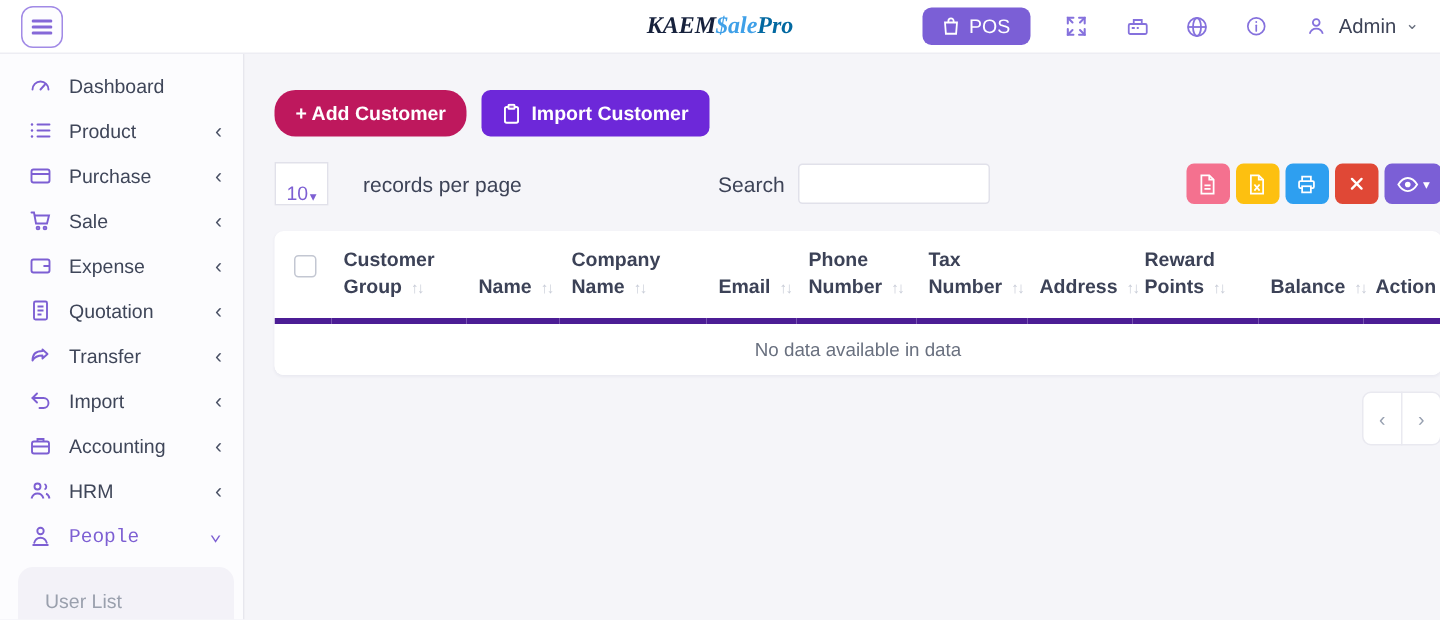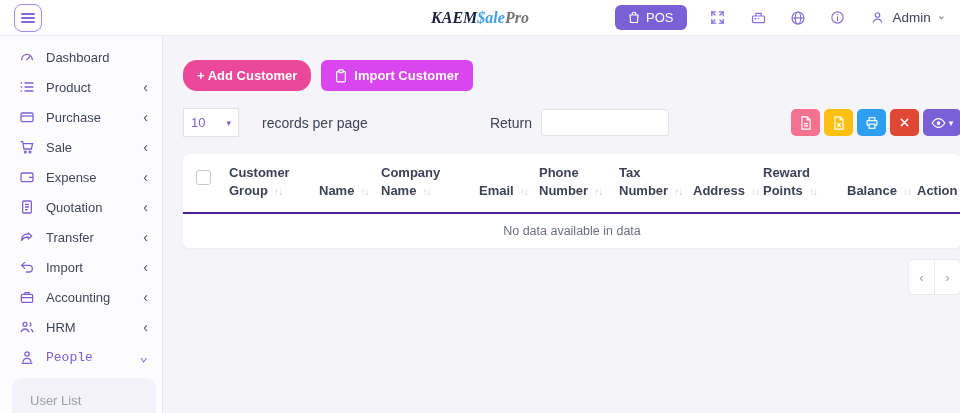--- a/index.html
+++ b/index.html
@@ -15,7 +15,7 @@
           font-family:"Liberation Serif", serif; font-weight:bold; font-style:italic; font-size:16px; }
   .logo .l-kaem { color:#16213c; }
   .logo .l-sale { color:#3fa0e8; }
-  .logo .l-pro  { color:#737373; }
+  .logo .l-pro  { color:#0369a1; }
   .nav-right { margin-left:auto; display:flex; align-items:center; gap:23px; }
   .pos-btn { display:flex; align-items:center; gap:6px; background:#7b5fd6; color:#fff;
              border:none; border-radius:6px; padding:5px 13px; font-size:13px; cursor:pointer; }

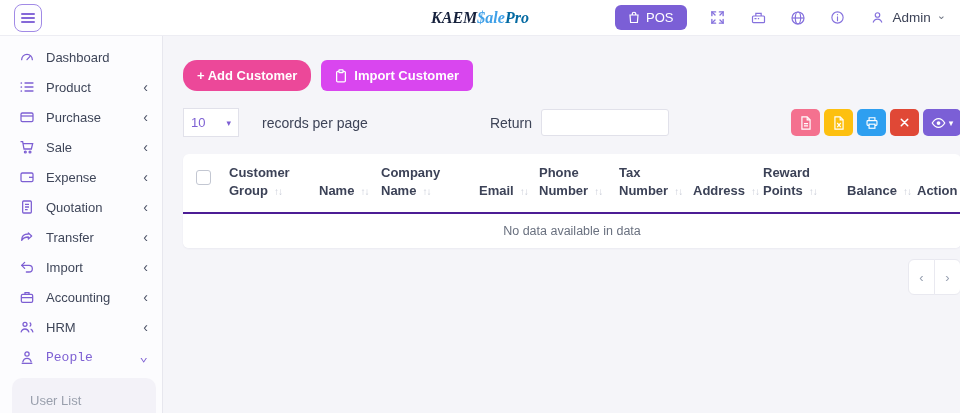--- a/index.html
+++ b/index.html
@@ -44,7 +44,7 @@
   .btn-row { display:flex; gap:10px; }
   .btn { display:flex; align-items:center; gap:7px; border:none; border-radius:6px;
          padding:8px 14px; font-size:13px; font-weight:600; color:#fff; cursor:pointer; }
-  .btn-add { background:#ec4899;border-radius:14px; }
+  .btn-add { background:#be185d;border-radius:14px; }
   .btn-import { background:#d946ef;text-align:center; }
 
   .controls-row { margin-top:17px; display:flex; align-items:center; justify-content:space-between; }

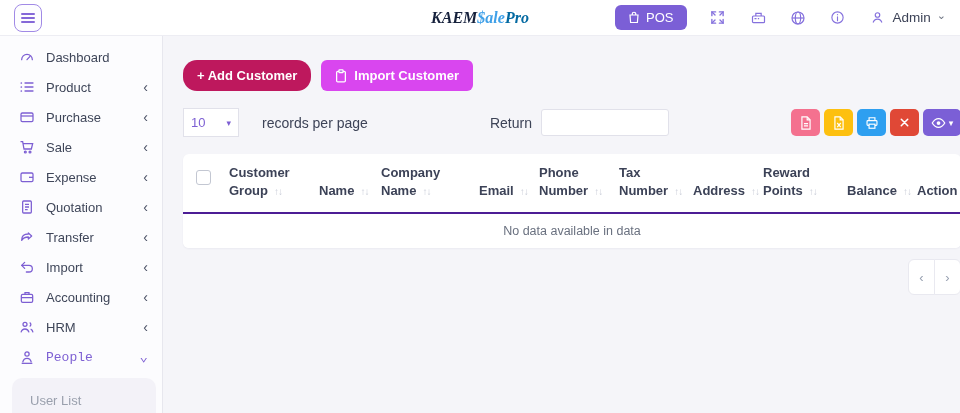--- a/index.html
+++ b/index.html
@@ -45,7 +45,7 @@
   .btn { display:flex; align-items:center; gap:7px; border:none; border-radius:6px;
          padding:8px 14px; font-size:13px; font-weight:600; color:#fff; cursor:pointer; }
   .btn-add { background:#be185d;border-radius:14px; }
-  .btn-import { background:#d946ef;text-align:center; }
+  .btn-import { background:#6d28d9;text-align:center; }
 
   .controls-row { margin-top:17px; display:flex; align-items:center; justify-content:space-between; }
   .left-ctrl { display:flex; align-items:center; }

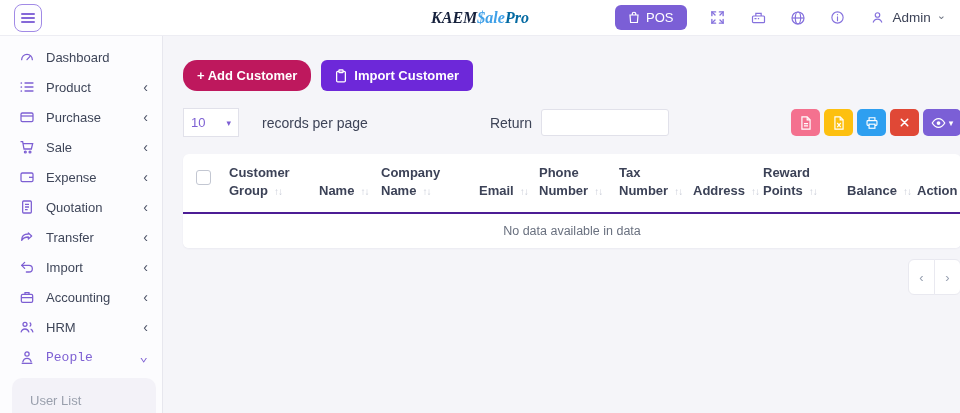--- a/index.html
+++ b/index.html
@@ -49,8 +49,8 @@
 
   .controls-row { margin-top:17px; display:flex; align-items:center; justify-content:space-between; }
   .left-ctrl { display:flex; align-items:center; }
-  .select-box { width:56px; height:29px; background:#fff; border:1px solid #e1e1ea; border-radius:0;
-                display:flex; align-items:center; padding:0 7px; cursor:pointer; }
+  .select-box { width:36px; height:29px; background:#fff; border:1px solid #e1e1ea; border-radius:0;
+                display:flex; align-items:flex-end; padding:0 7px; cursor:pointer; }
   .select-val { font-size:13px; color:#7d5fd3; }
   .select-caret { margin-left:auto; font-size:9px; color:#7d5fd3; }
   .records-label { margin-left:23px; font-size:14px; color:#3d4357; }

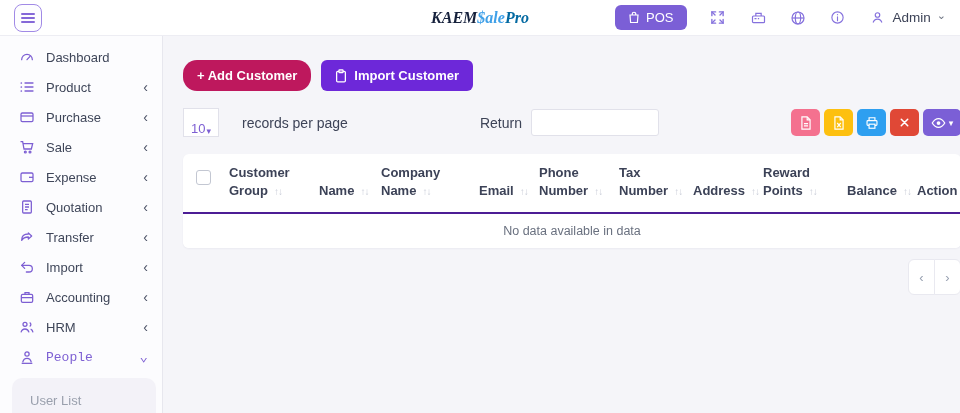--- a/index.html
+++ b/index.html
@@ -325,7 +325,7 @@
       </div>
 
       <div class="search-group">
-        <span class="search-label">Return</span>
+        <span class="search-label">Search</span>
         <input class="search-input" type="text" style="">
       </div>
 

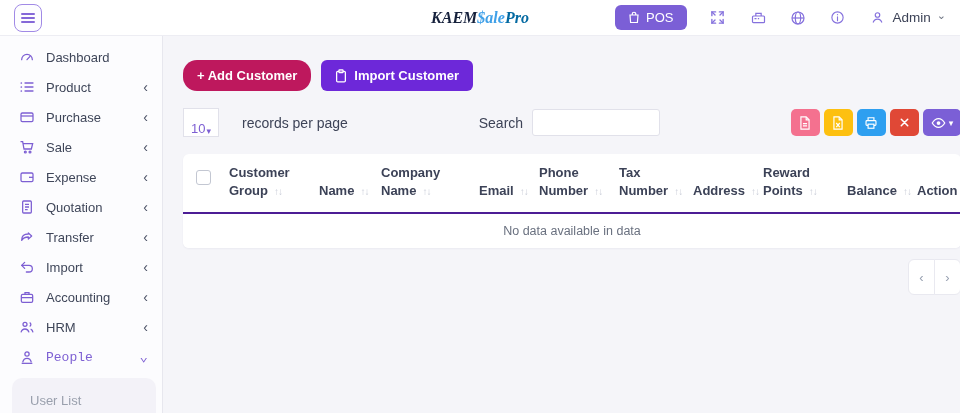--- a/index.html
+++ b/index.html
@@ -74,7 +74,7 @@
   th { font-size:13px; font-weight:bold; color:#3c4257; text-align:left;
        padding:10px 6px 13px 8px; vertical-align:bottom; line-height:1.35; }
   th.cb-cell { vertical-align:middle; padding-left:13px; padding-bottom:16px; }
-  thead tr { border-bottom:2px solid #4c1d95; }
+  thead tr { border-bottom:4px solid #4c1d95; }
   .checkbox { display:inline-block; width:15px; height:15px; border:1.5px solid #c3c7d2;
               border-radius:3px; background:#fff; cursor:pointer; }
   .sort { font-size:10px; color:#c9cdd8; letter-spacing:-1px; margin-left:6px; white-space:nowrap; }

